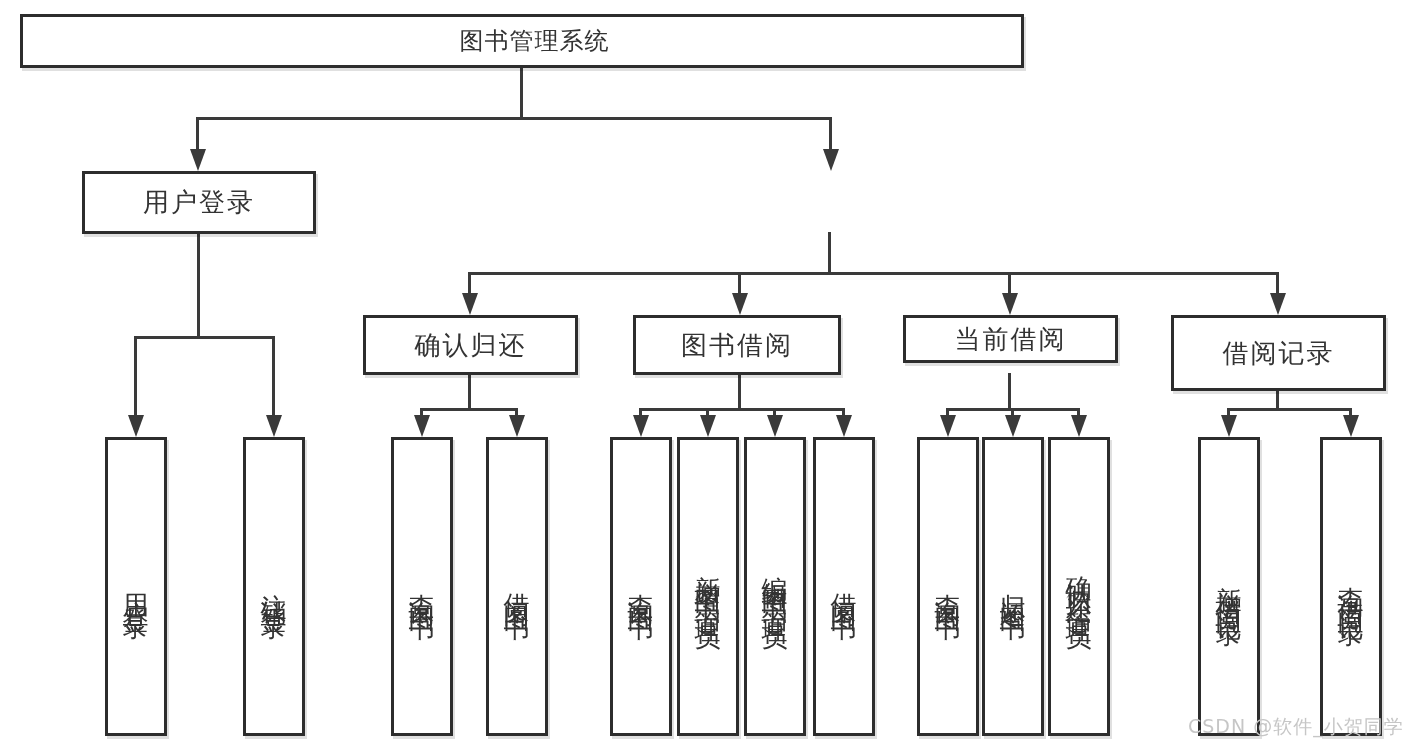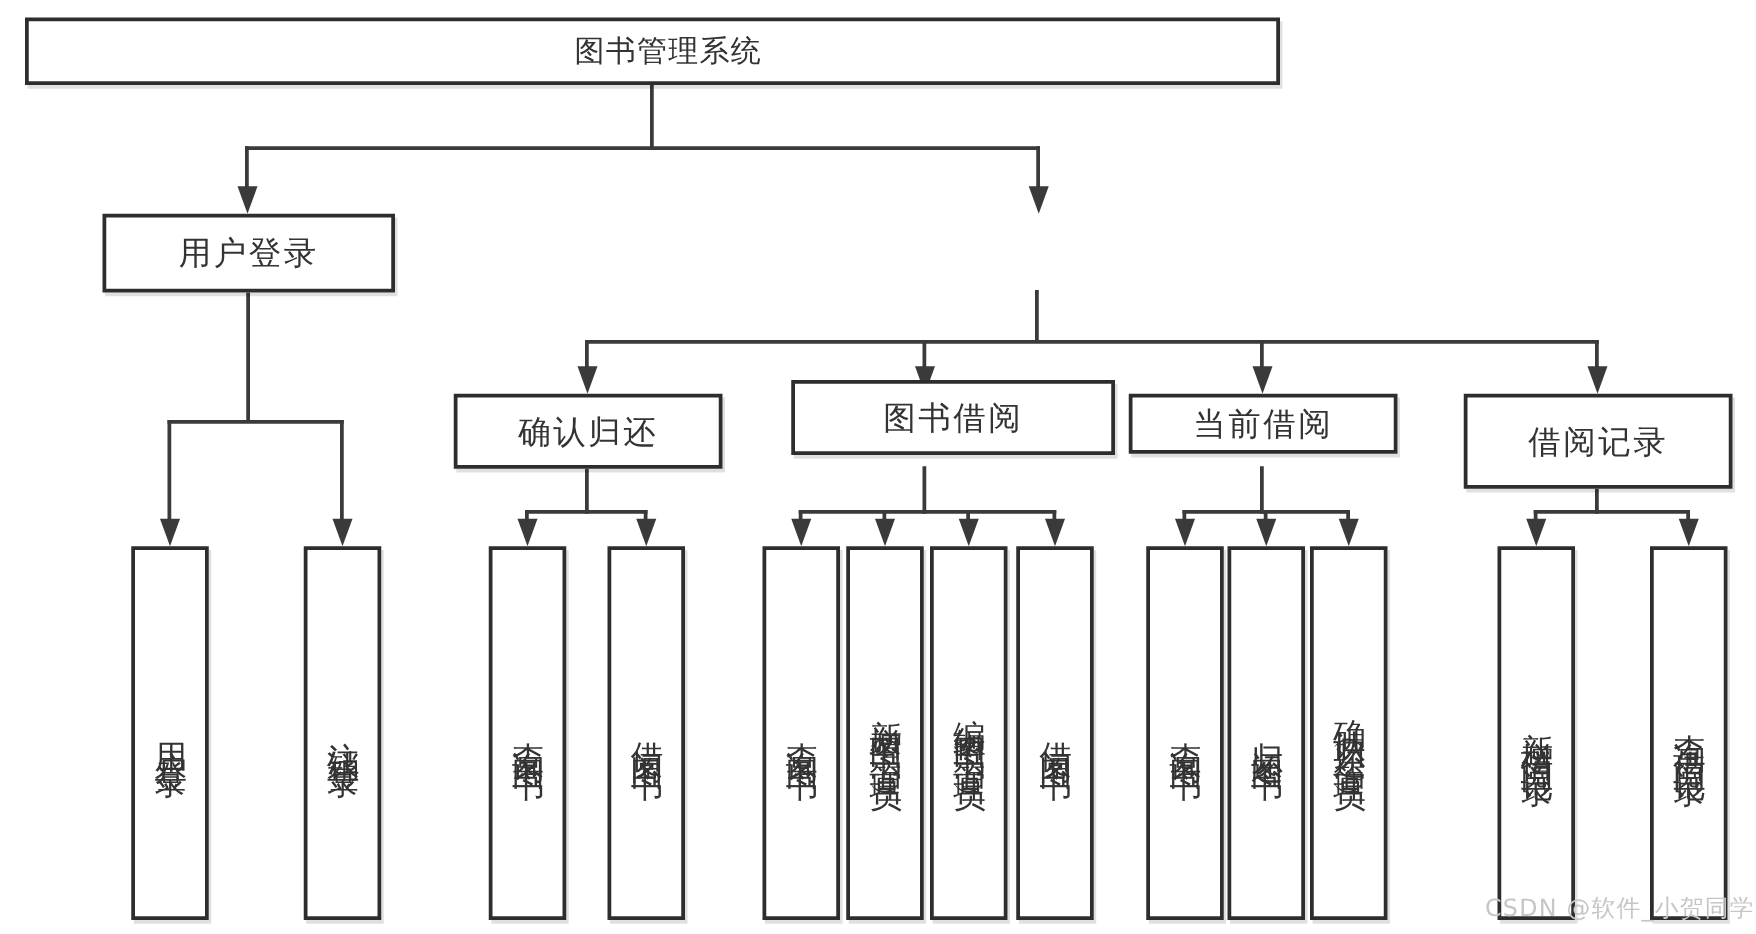--- a/index.html
+++ b/index.html
@@ -97,7 +97,7 @@
   <div class="box hbox" style="left:363px;top:315px;width:215px;height:60px">
     <span>确认归还</span>
   </div>
-  <div class="box hbox" style="left:633px;top:304px;width:259px;height:60px">
+  <div class="box hbox" style="left:633px;top:315px;width:208px;height:60px">
     <span>图书借阅</span>
   </div>
   <div class="box hbox" style="left:903px;top:315px;width:215px;height:48px">

